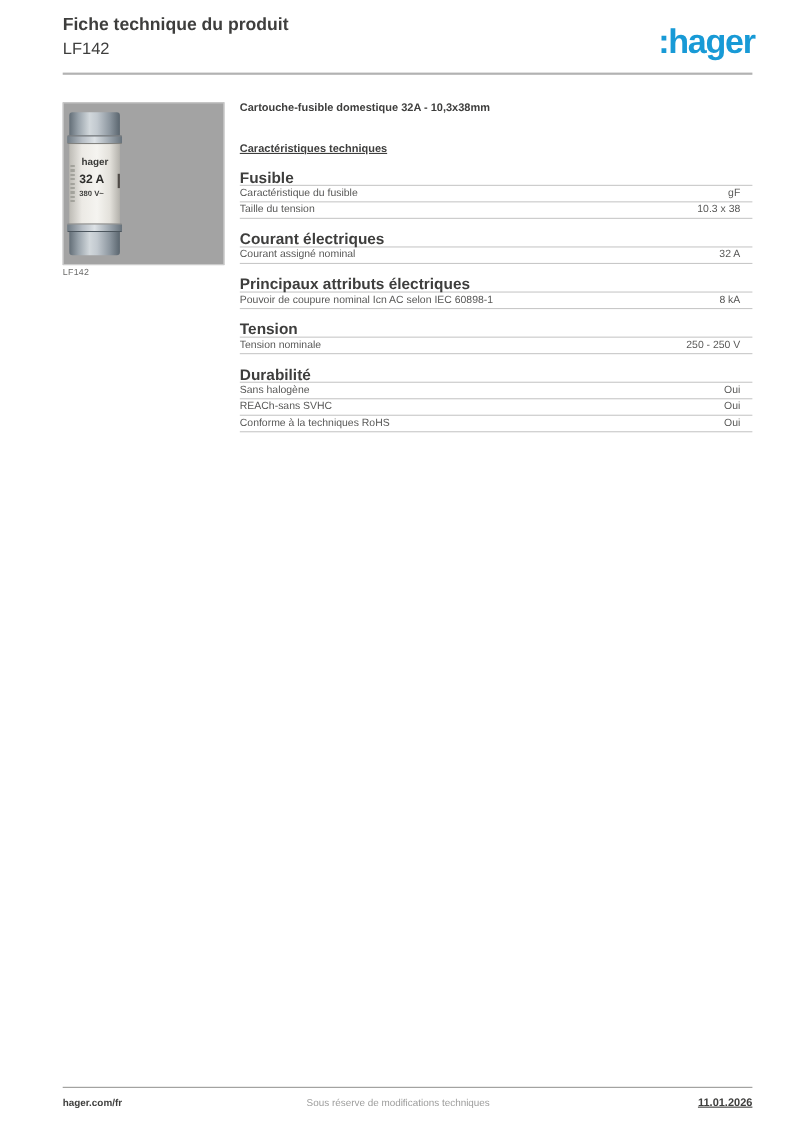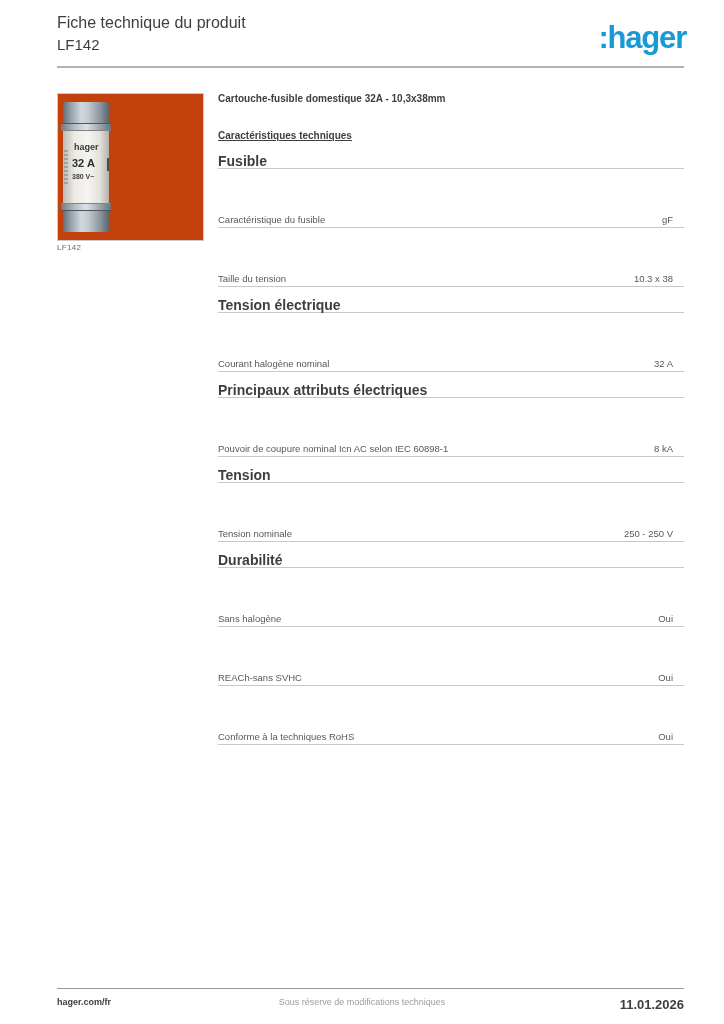--- a/index.html
+++ b/index.html
@@ -15,7 +15,7 @@
   
   .doc-title {
     position:absolute; left:57px; top:14px;
-    font-size:16px; font-weight:normal; color:#3e3e3d;
+    font-size:16px; font-weight:bold; color:#3e3e3d;
   }
   .doc-ref {
     position:absolute; left:57px; top:36px;

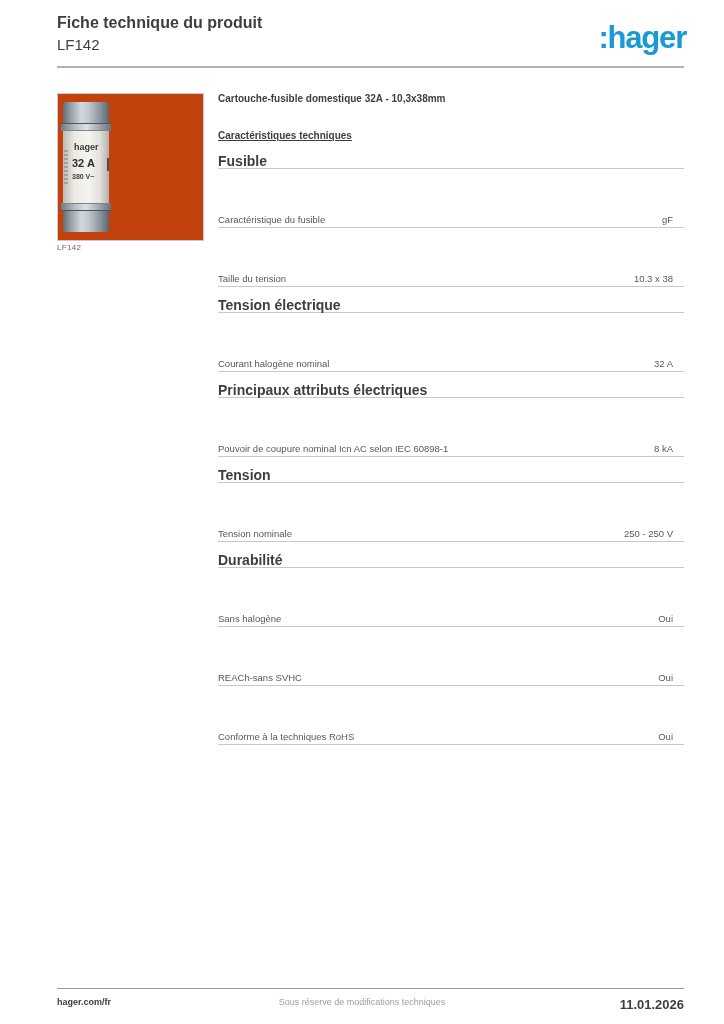--- a/index.html
+++ b/index.html
@@ -35,7 +35,7 @@
   .photo-box {
     position:absolute; left:57px; top:93px;
     width:145px; height:146px;
-    border:1px solid #cacaca; background:#c2410c;
+    border:1px solid #cacaca; background:#a3a3a3;
   }
   .photo-caption {
     position:absolute; left:57px; top:243px;

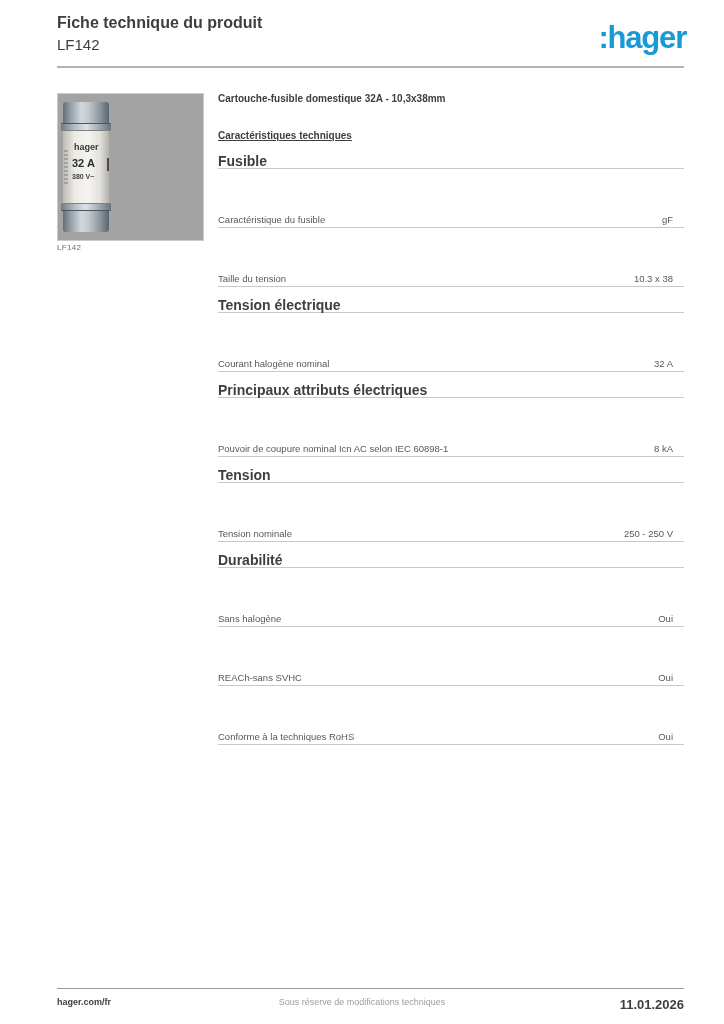--- a/index.html
+++ b/index.html
@@ -85,7 +85,6 @@
     font-size:9.5px; color:#585857;
     line-height:10px; padding:2px 0;
     border-bottom:1px solid #c8c8c8;
-    margin-top:44px;
   }
   .spec-label { white-space:nowrap; }
   .spec-value { white-space:nowrap; padding-right:11px; }

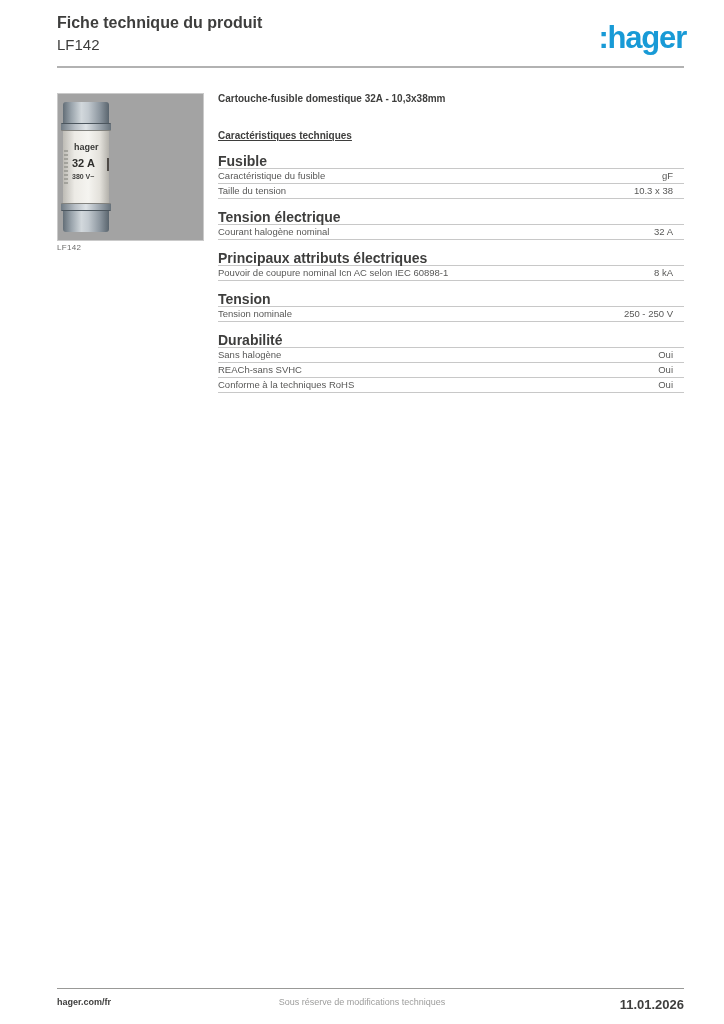--- a/index.html
+++ b/index.html
@@ -150,7 +150,7 @@
           </div>
         </div>
         <div class="section">
-          <div class="section-header">Tension électrique</div>
+          <div class="section-header">Courant électriques</div>
           <div class="spec-row">
             <span class="spec-label">Courant halogène nominal</span>
             <span class="spec-value">32 A</span>

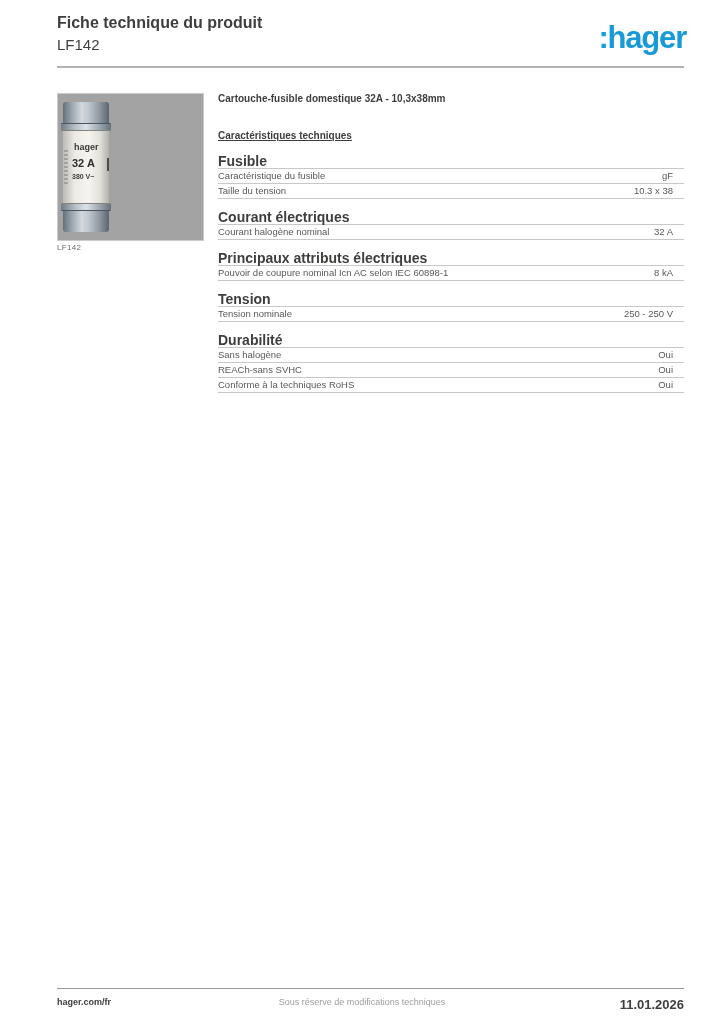--- a/index.html
+++ b/index.html
@@ -152,7 +152,7 @@
         <div class="section">
           <div class="section-header">Courant électriques</div>
           <div class="spec-row">
-            <span class="spec-label">Courant halogène nominal</span>
+            <span class="spec-label">Courant assigné nominal</span>
             <span class="spec-value">32 A</span>
           </div>
         </div>

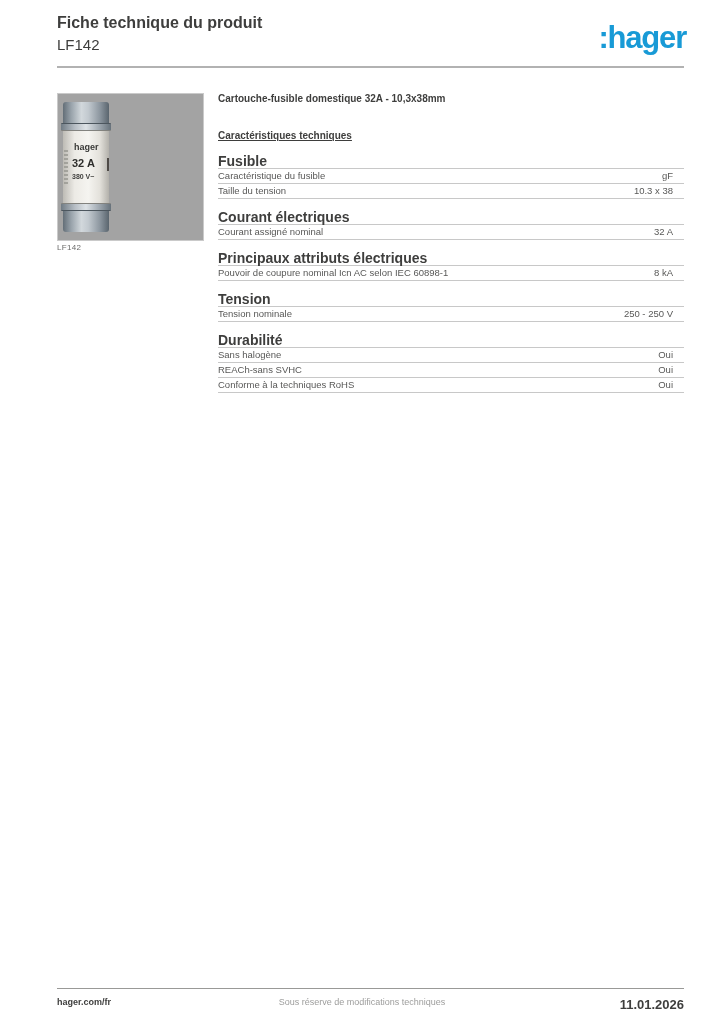--- a/index.html
+++ b/index.html
@@ -104,7 +104,7 @@
   }
   .footer-right {
     position:absolute; right:40px; top:997px;
-    font-size:13px; font-weight:bold; color:#3e3e3d;
+    font-size:10px; font-weight:bold; color:#3e3e3d;text-decoration:underline;
   }
 </style>
 </head>

